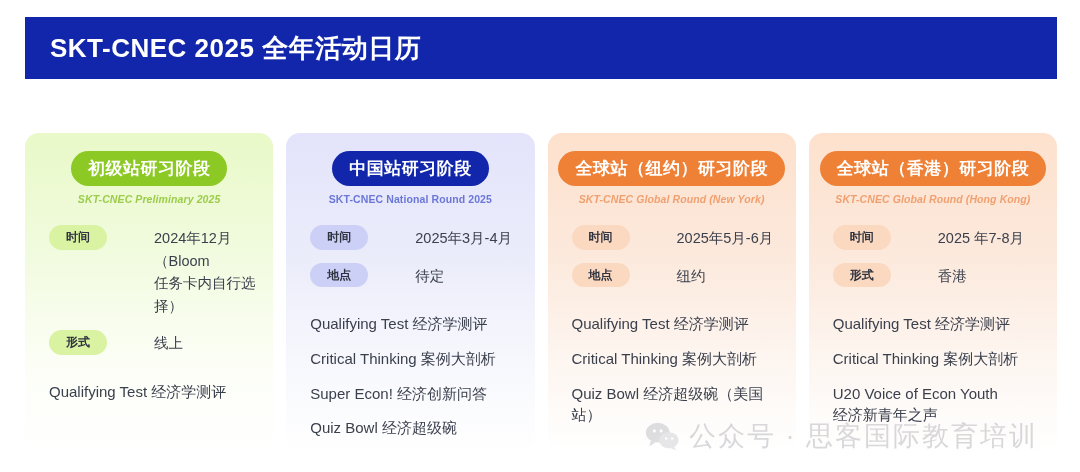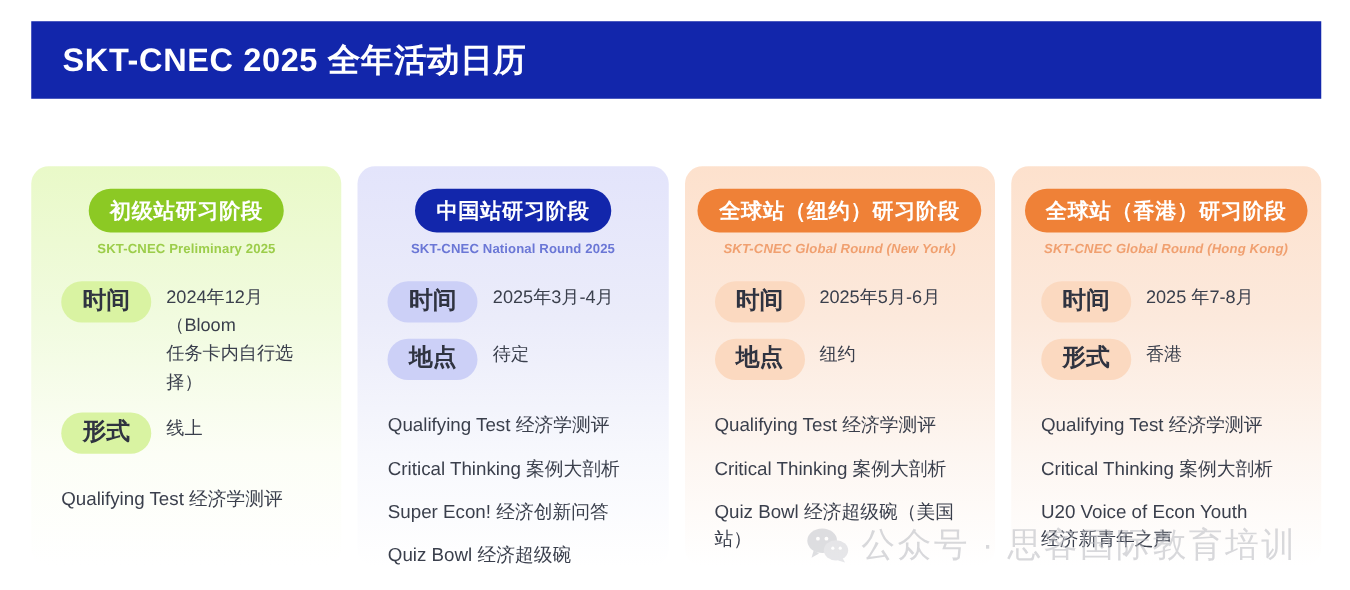--- a/index.html
+++ b/index.html
@@ -84,7 +84,7 @@
     white-space: nowrap;
     letter-spacing: 0.1px;
   }
-  .subtitle.green  { color: #9ccd4a; }
+  .subtitle.green  { color: #9ccd4a; font-style: italic; }
   .subtitle.blue   { color: #6b77d6; }
   .subtitle.orange { color: #f0a070; font-style: italic; }
 

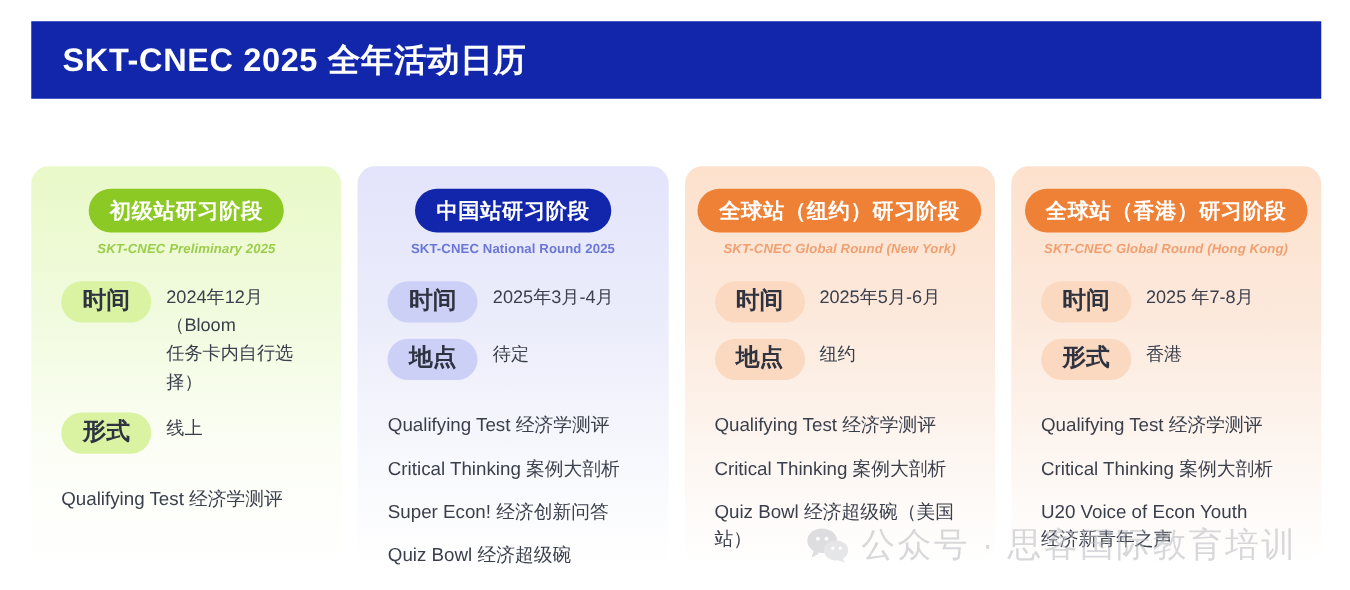--- a/index.html
+++ b/index.html
@@ -106,7 +106,7 @@
   .meta-label {
     flex: 0 0 auto;
     border-radius: 999px;
-    font-size: 19px;
+    font-size: 12px;
     font-weight: bold;
     color: #2f3340;
     padding: 5px 17px;

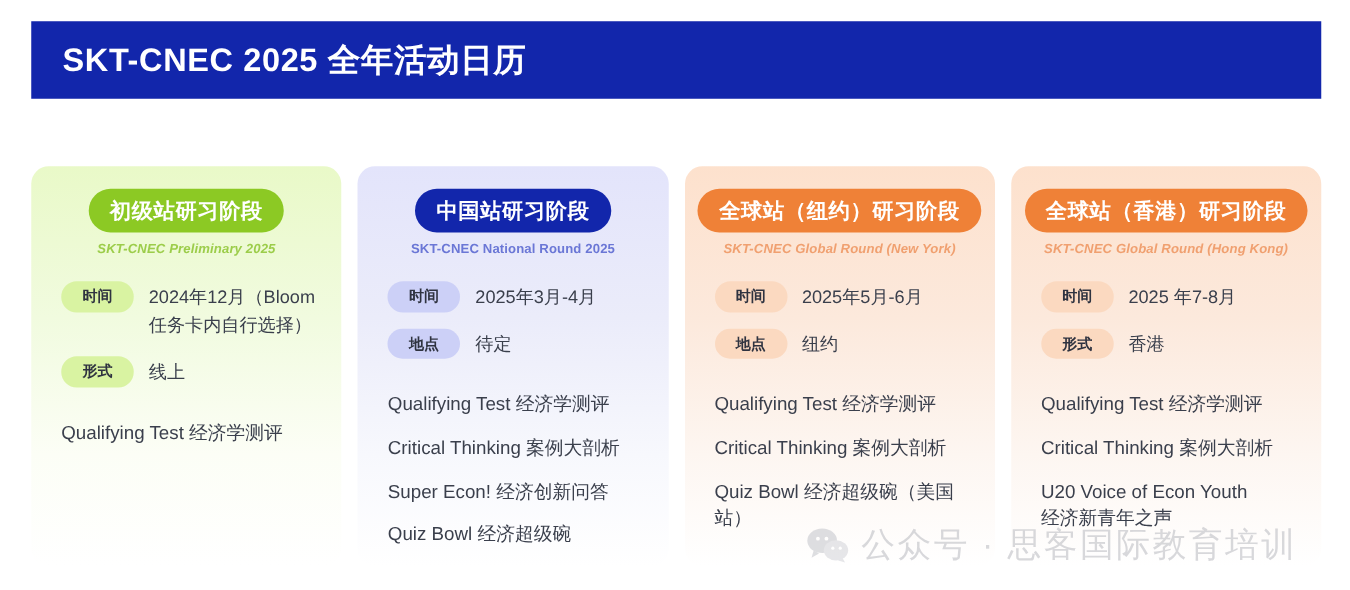--- a/index.html
+++ b/index.html
@@ -123,6 +123,7 @@
     line-height: 1.55;
     padding-top: 2px;
     white-space: pre-line;
+    margin-left: 35px;
   }
 
   

